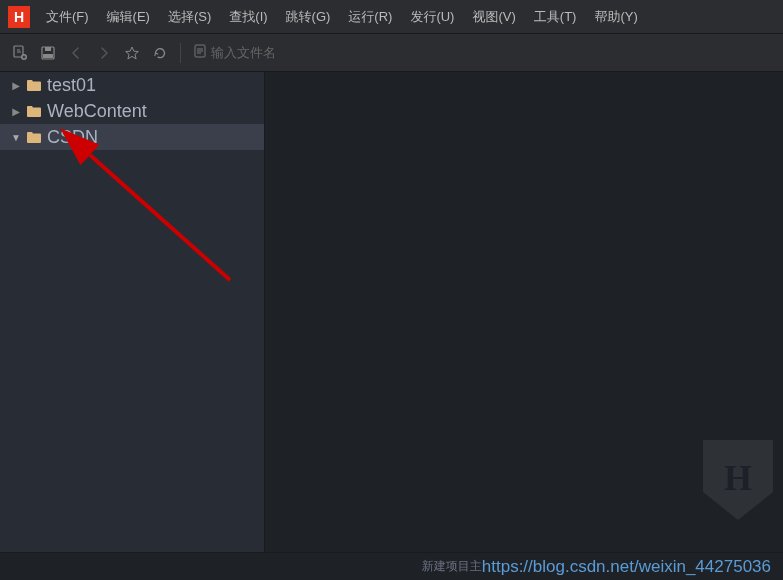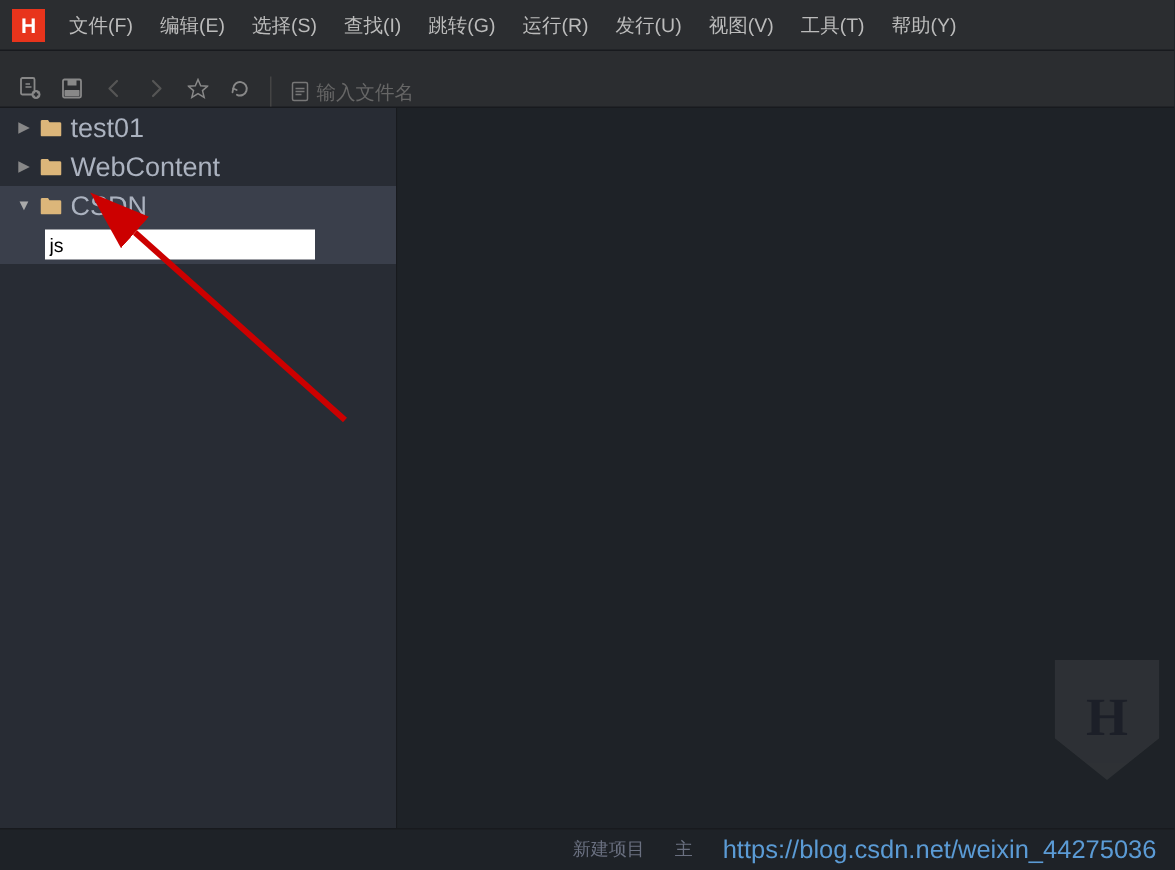--- a/index.html
+++ b/index.html
@@ -56,7 +56,7 @@
       background: #2b2d30;
       border-bottom: 1px solid #181a1e;
       display: flex;
-      align-items: flex-end;
+      align-items: center;
       padding: 0 8px;
       gap: 4px;
     }

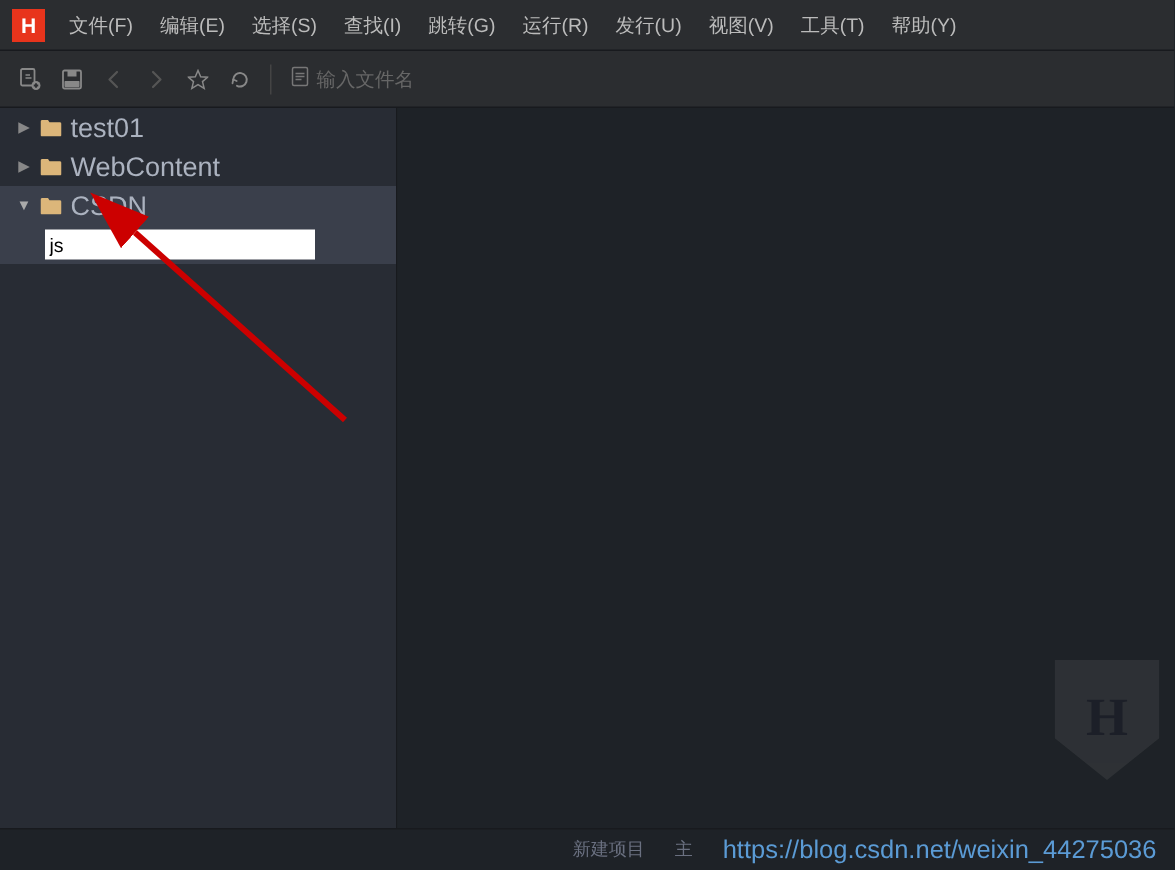--- a/index.html
+++ b/index.html
@@ -333,9 +333,6 @@
       <span class="tree-label">CSDN</span>
     </div>
 
-    <div class="tree-item selected" style="padding-left: 30px;">
-      <input class="rename-input" type="text" value="js" style="">
-    </div>
   </div>
 
   <div class="content-area">

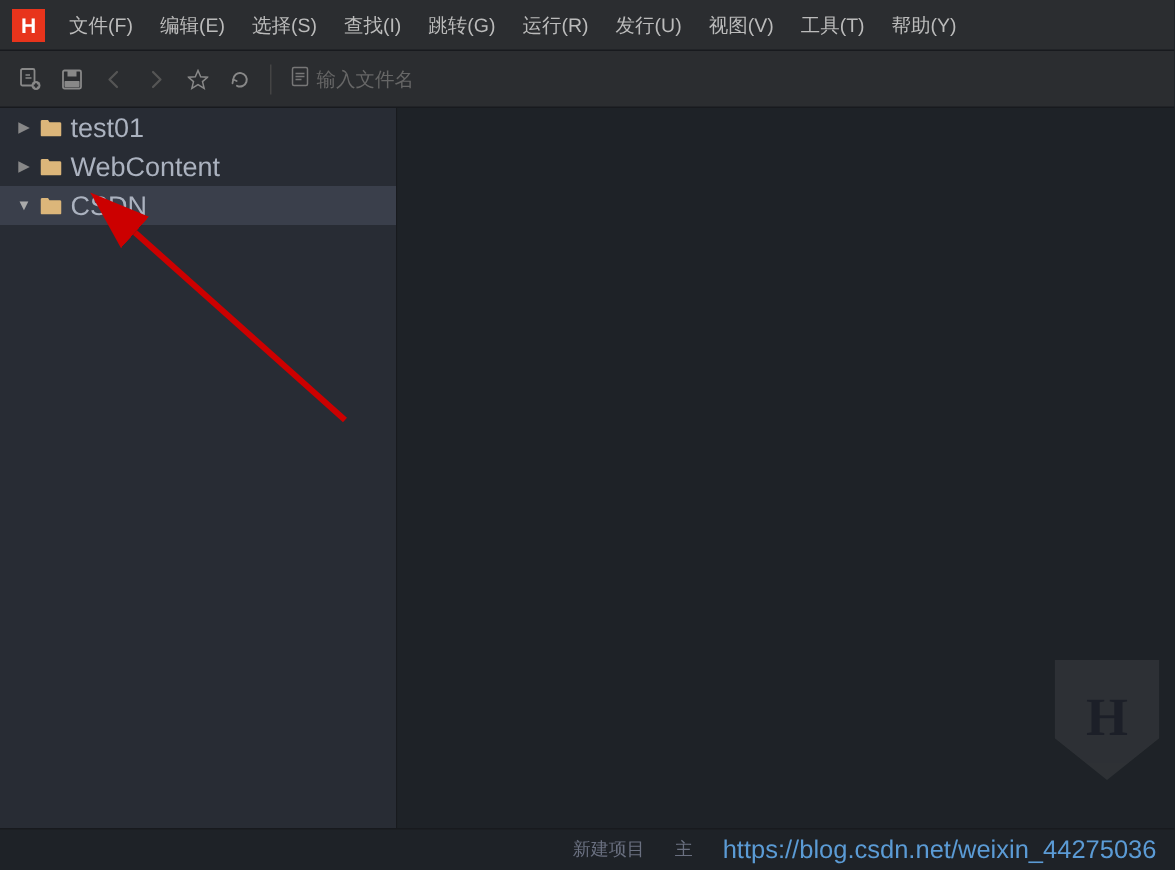--- a/index.html
+++ b/index.html
@@ -182,7 +182,6 @@
       align-items: center;
       justify-content: flex-end;
       padding: 0 12px;
-      gap: 20px;
       position: absolute;
       bottom: 0;
       left: 0;

